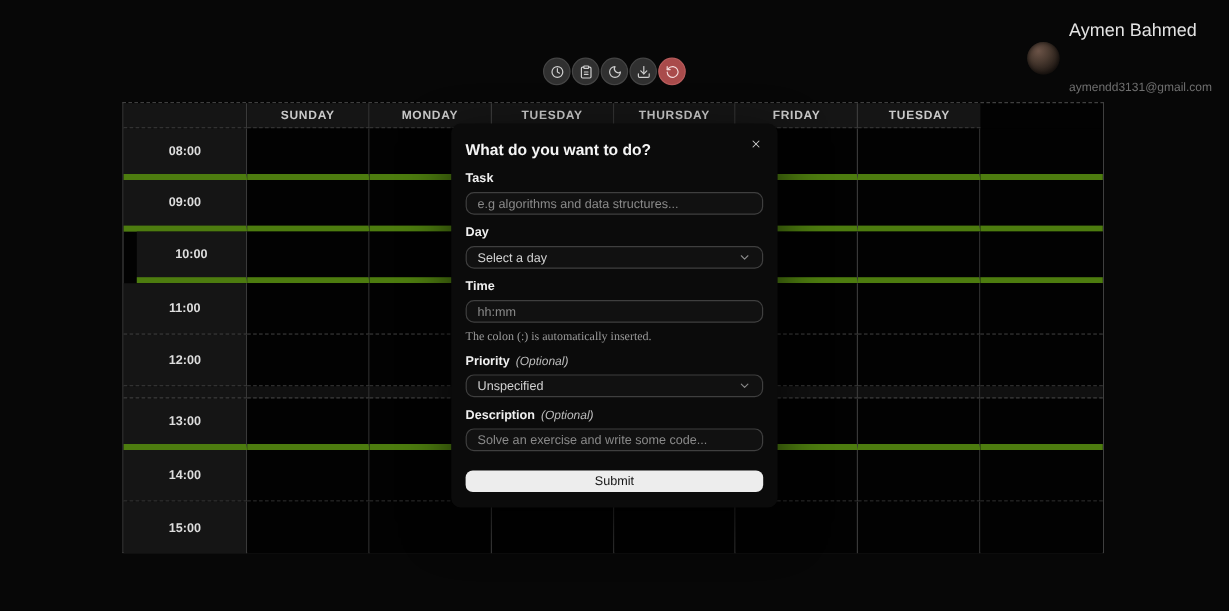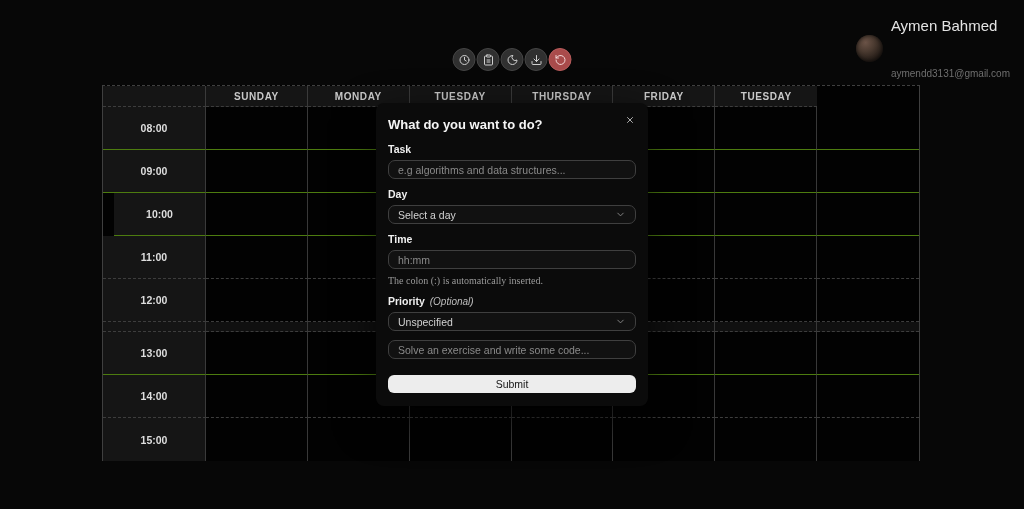--- a/index.html
+++ b/index.html
@@ -37,7 +37,7 @@
   .dcell { background:#020202; border-right:1px solid #383838; }
   .gapcell { background:#101010; border-right:1px solid #383838; border-bottom:1px dashed #3d3d3d; }
   .gapcell.timecol { background:#151515; }
-  .b-solid { border-bottom:1px solid #4d7c0f; }
+  .b-solid { border-bottom:5px solid #4d7c0f; }
   .b-dashed { border-bottom:1px dashed #3d3d3d; }
   .b-none { border-bottom:none; }
   .r-none { border-right:none; }

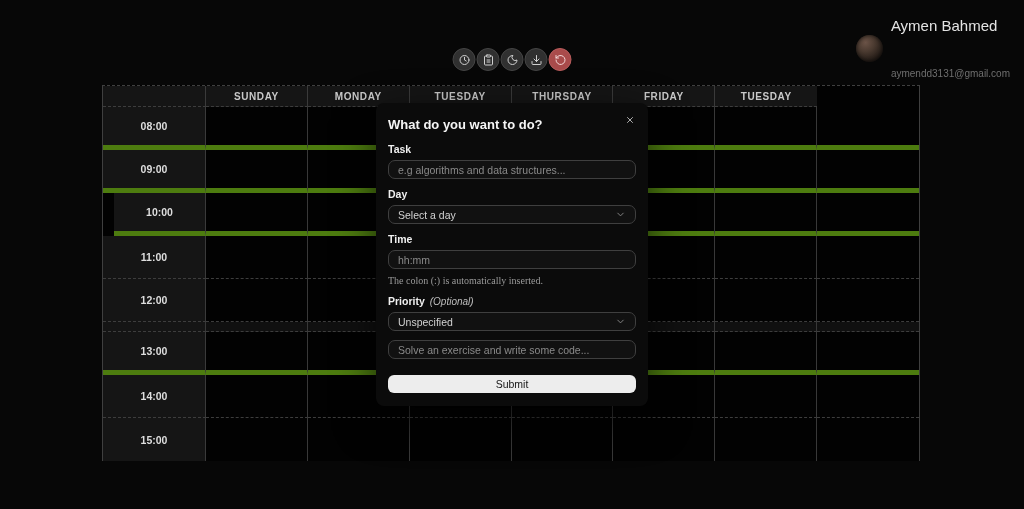--- a/index.html
+++ b/index.html
@@ -256,6 +256,9 @@
     </div>
 
     <div class="group">
+      <div class="flabel">
+        <span>Description</span><span class="optional">(Optional)</span>
+      </div>
       <input class="tinput" type="text" placeholder="Solve an exercise and write some code..." style="">
     </div>
 

